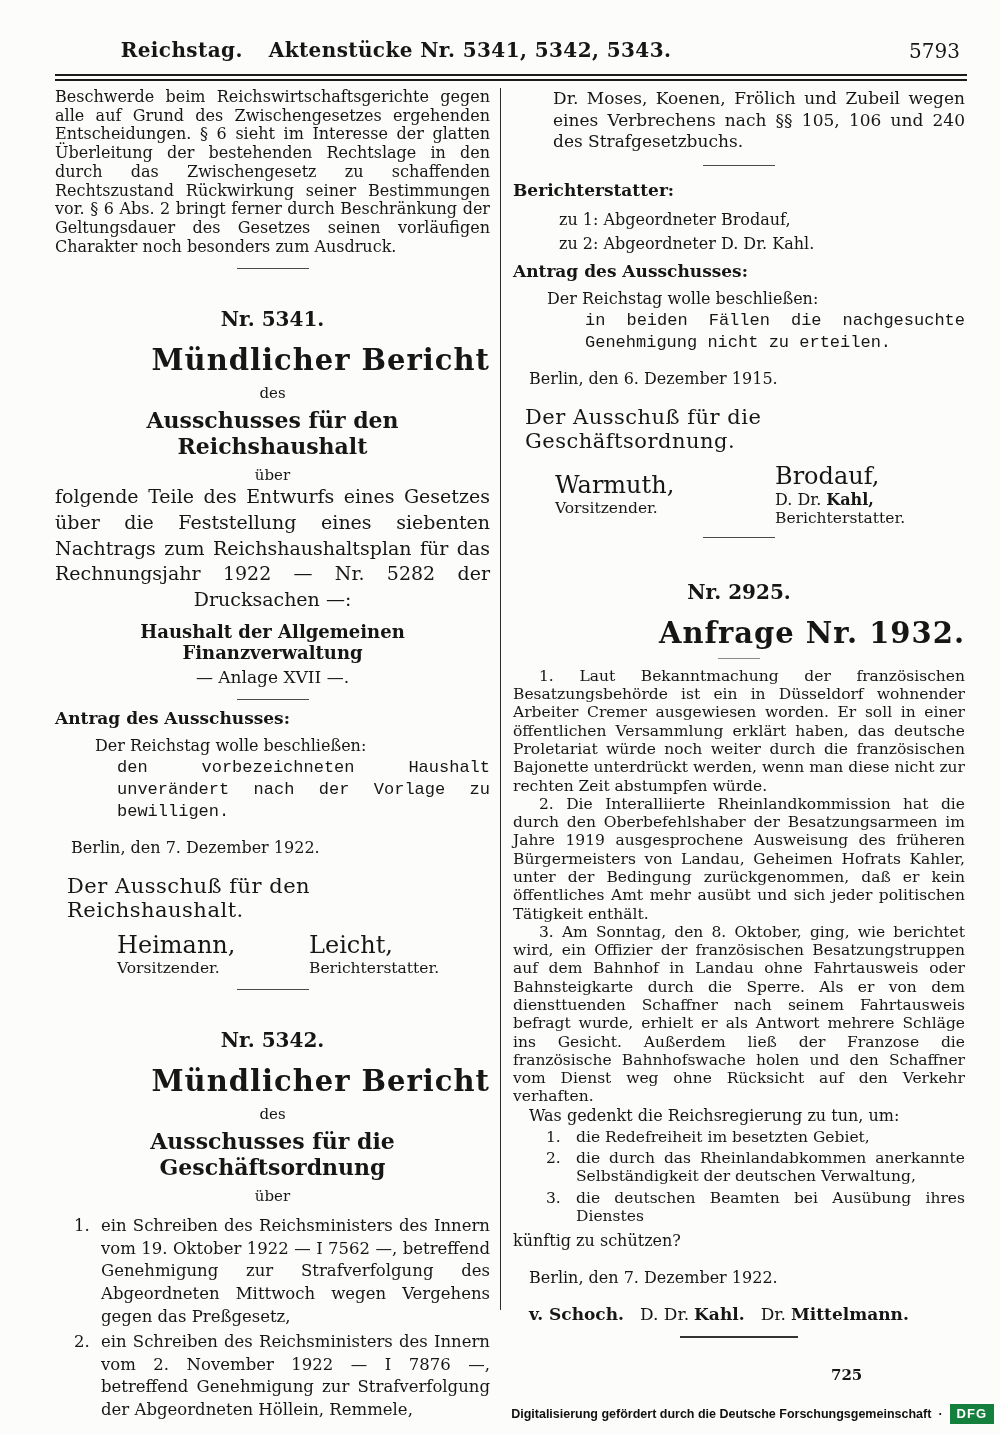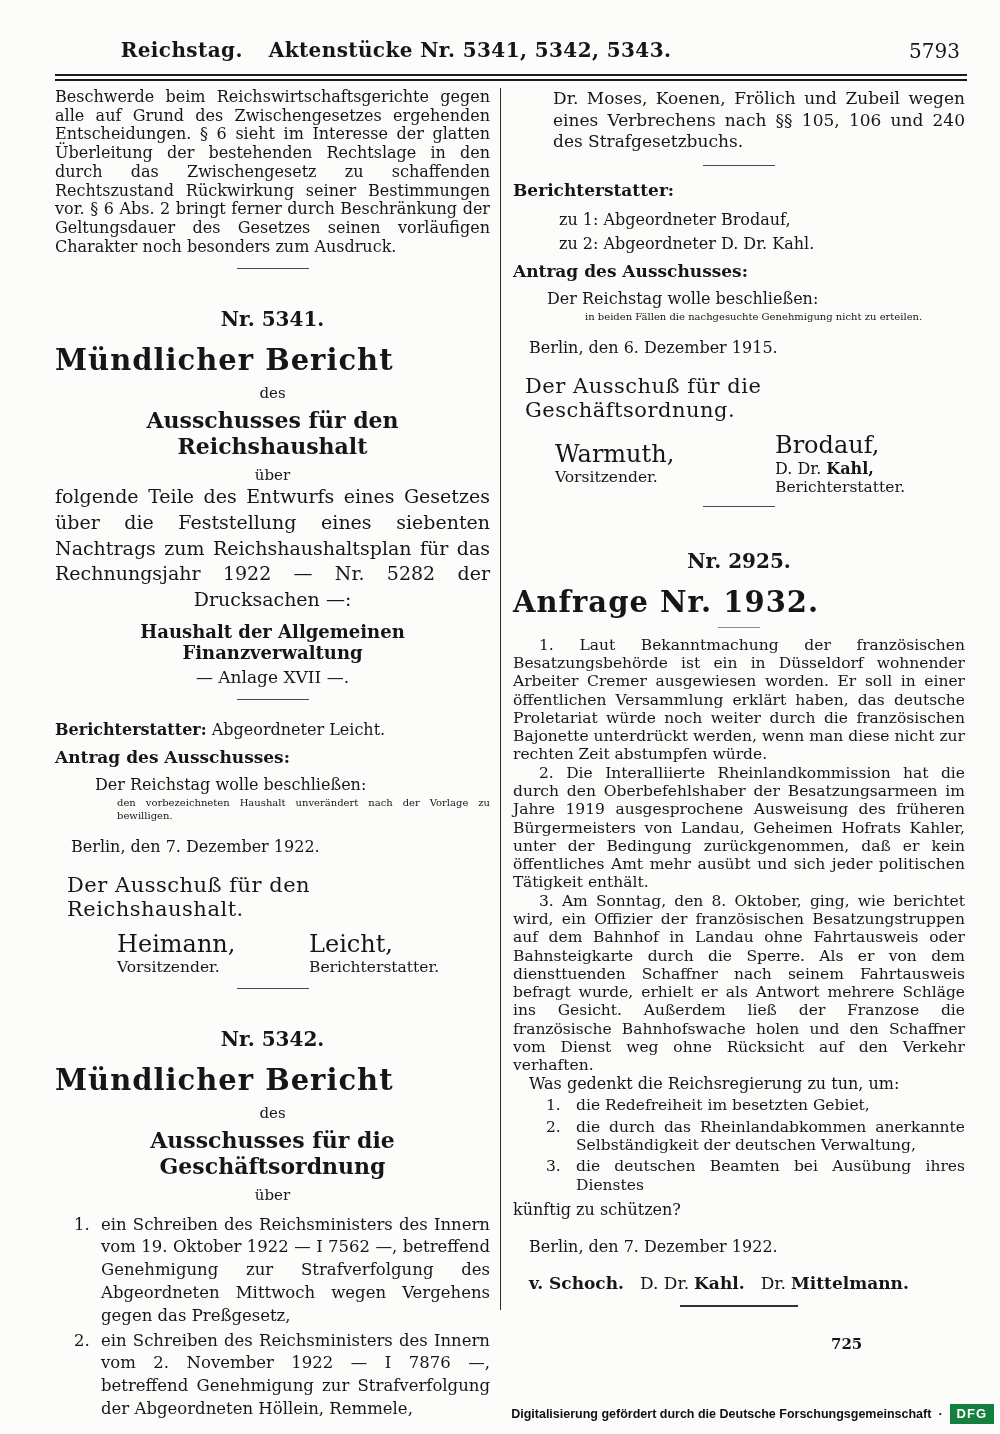--- a/index.html
+++ b/index.html
@@ -35,7 +35,7 @@
   .rapporteur-line{margin-top:20px;font-size:16px;}
   .label-bold{font-weight:bold;font-size:17px;margin-top:8px;}
   .motion-intro{padding-left:40px;margin-top:8px;font-size:16px;}
-  .motion-text{padding-left:62px;margin-top:2px;font-size:10px;line-height:1.3;text-align:justify;}
+  .motion-text{padding-left:62px;margin-top:2px;font-size:17px;line-height:1.3;text-align:justify;font-family:Liberation Mono, monospace;}
   .motion-text.right-col{padding-left:72px;}
   .date-line{padding-left:16px;margin-top:15px;font-size:16px;}
   .committee-sig{font-size:21px;margin-top:17px;padding-left:12px;letter-spacing:.5px;}

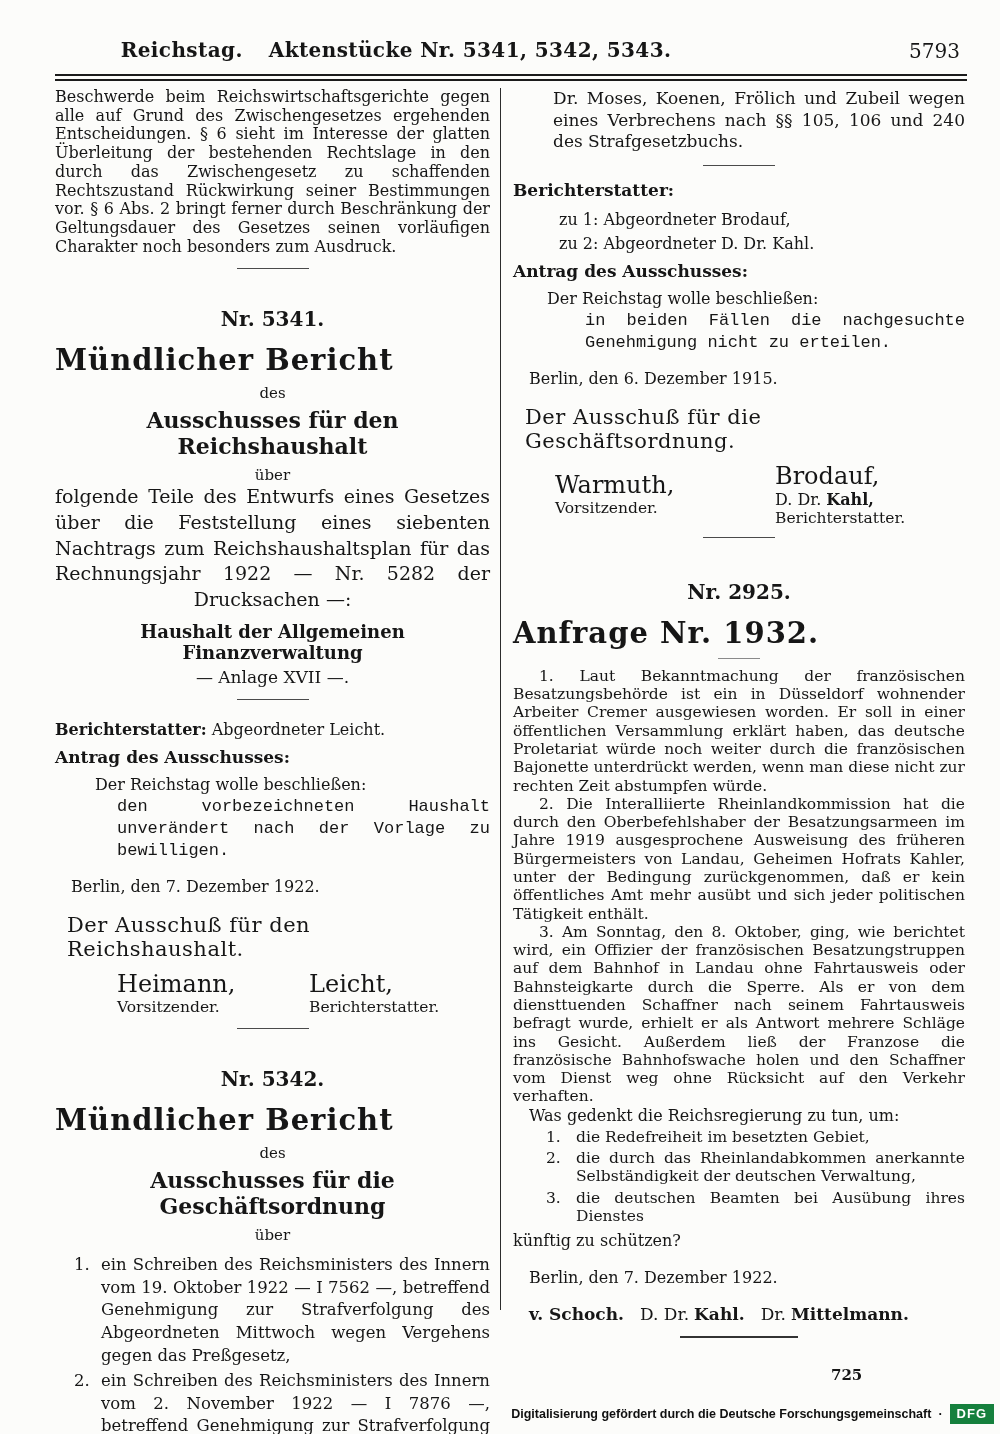--- a/index.html
+++ b/index.html
@@ -25,7 +25,7 @@
   .sep.thick{width:118px;border-top:2px solid #333;}
   
   .doc-number{text-align:center;font-weight:bold;font-size:20px;margin-top:38px;}
-  .doc-title{text-align:left;font-weight:bold;font-size:29px;margin-top:12px;letter-spacing:1px;}
+  .doc-title{text-align:right;font-weight:bold;font-size:29px;margin-top:12px;letter-spacing:1px;}
   .doc-of,.doc-about{text-align:center;font-size:15px;margin-top:7px;}
   .doc-committee{text-align:center;font-weight:bold;font-size:22px;margin-top:5px;}
   .subject{font-size:19px;line-height:1.35;text-align:justify;text-align-last:center;}

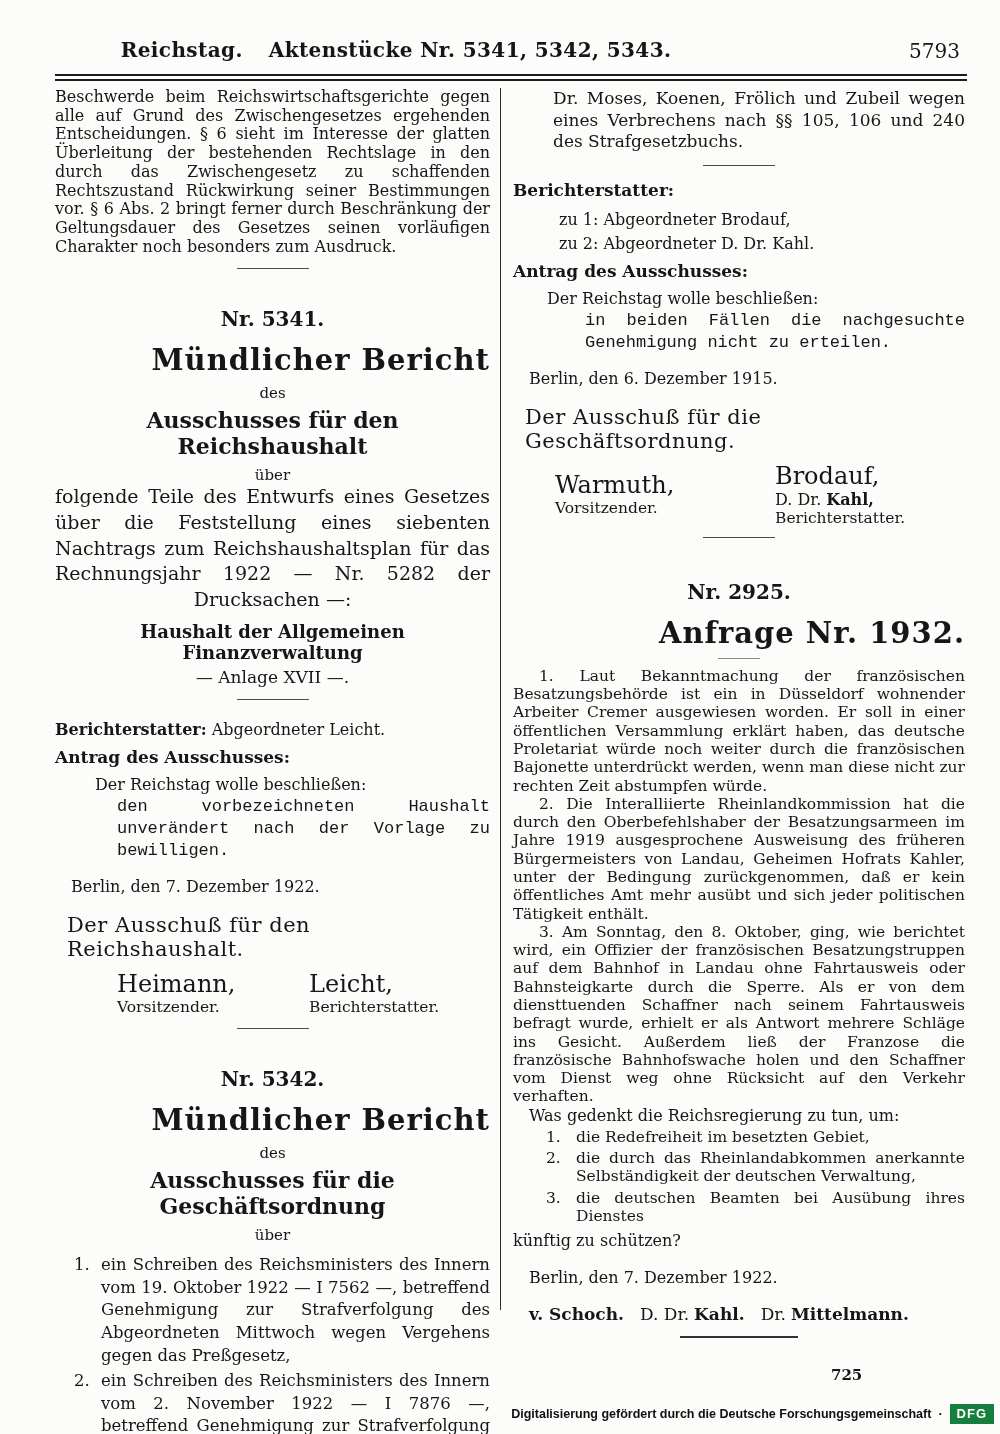--- a/index.html
+++ b/index.html
@@ -96,8 +96,6 @@
     <p class="subject-annex">— Anlage XVII —.</p>
     <div class="sep"></div>
 
-    <p class="rapporteur-line"><b>Berichterstatter:</b>
-      <span>Abgeordneter Leicht.</span></p>
     <p class="label-bold">Antrag des Ausschusses:</p>
     <p class="motion-intro">Der Reichstag wolle beschließen:</p>
     <p class="motion-text">den vorbezeichneten Haushalt unverändert nach der Vorlage zu bewilligen.</p>

